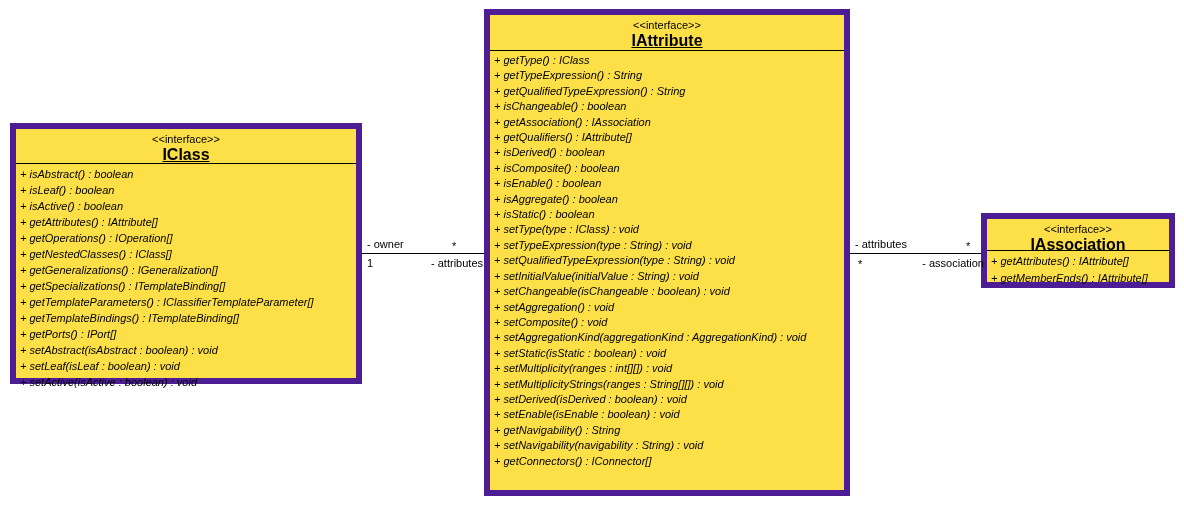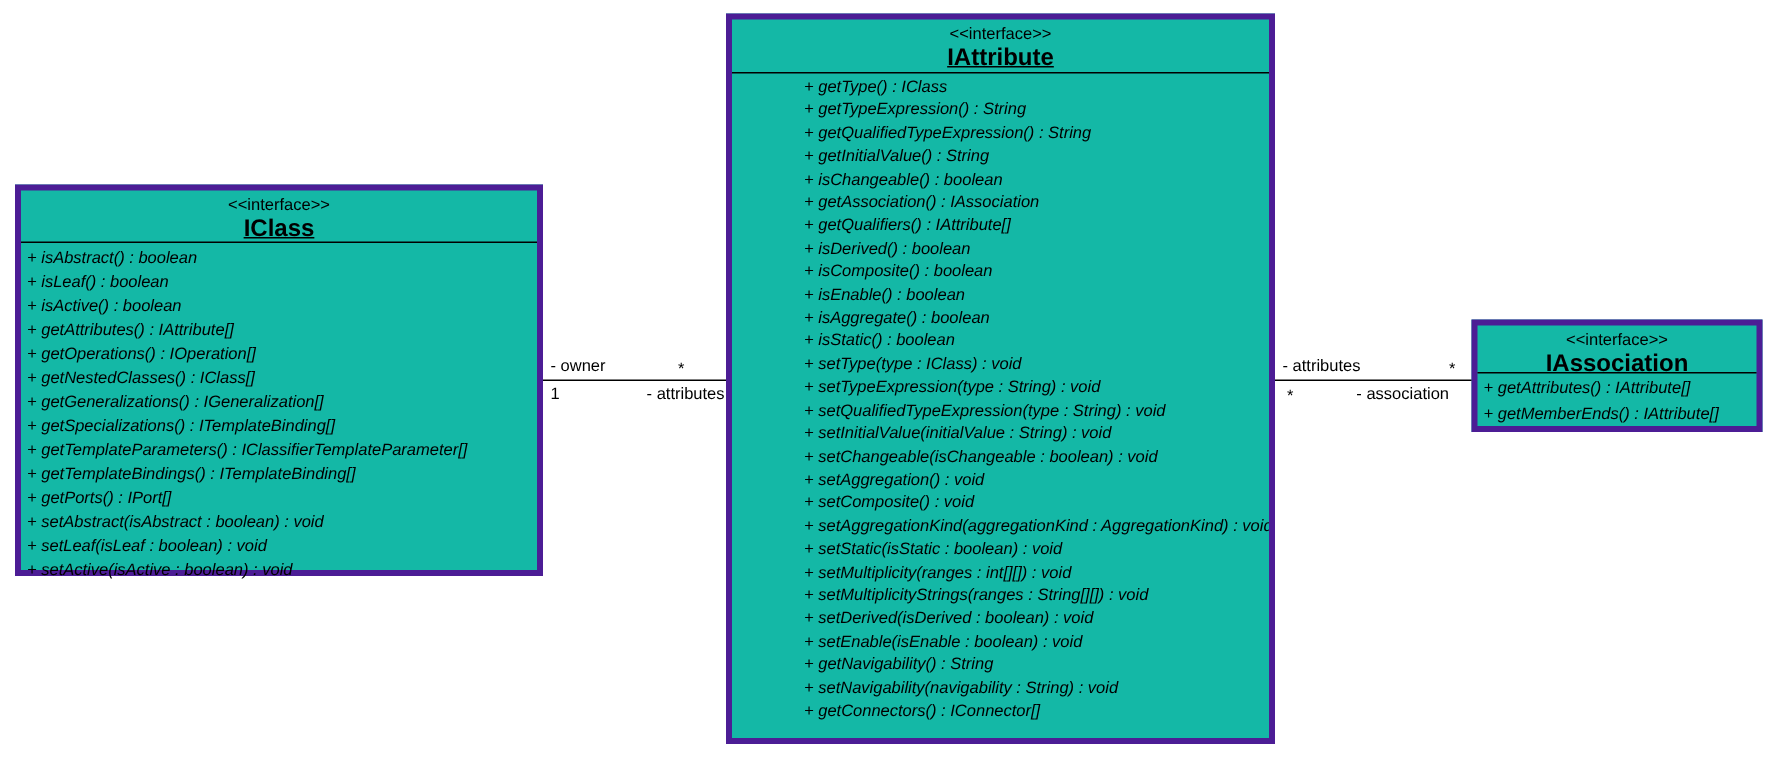--- a/index.html
+++ b/index.html
@@ -10,8 +10,8 @@
 
   .uml-class {
     position:absolute;
-    background:#14b8a6;
-    border:4px solid #4c1d95;
+    background:#fde047;
+    border:6px solid #4c1d95;
   }
   .uml-header {
     border-bottom:1px solid #000000;

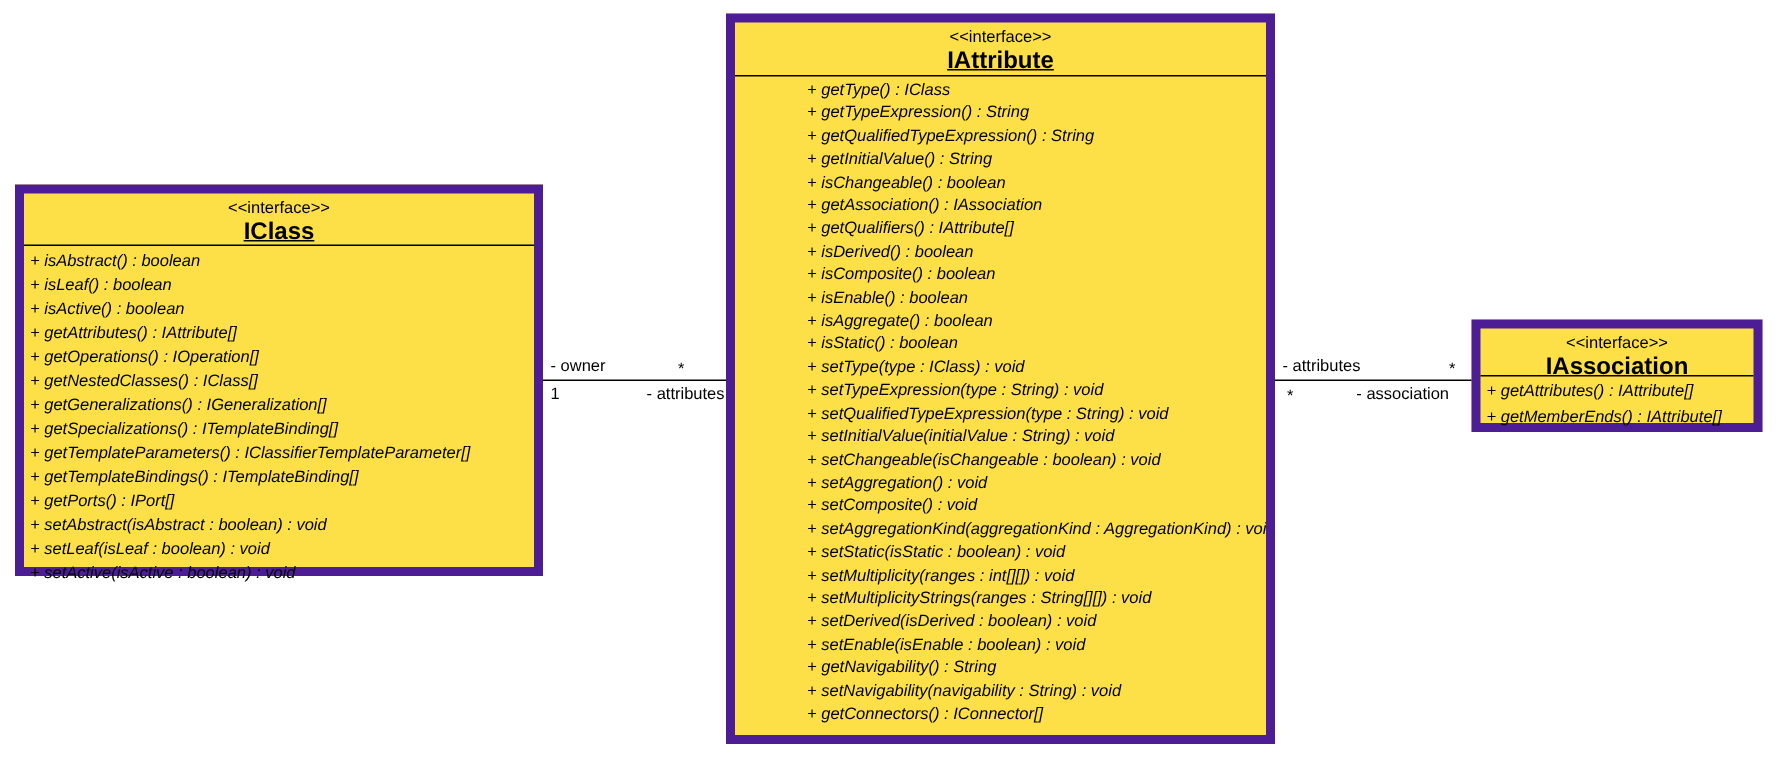--- a/index.html
+++ b/index.html
@@ -35,7 +35,7 @@
 
   #box-iattribute   { left:484px; top:9px;   width:366px; height:487px; }
   #box-iattribute .uml-header { height:36px; }
-  #box-iattribute .method-line { line-height:15.4px;margin-left:44px; }
+  #box-iattribute .method-line { line-height:15.4px; }
 
   #box-iassociation { left:981px; top:213px; width:194px; height:75px; }
   #box-iassociation .uml-header { height:32px; }

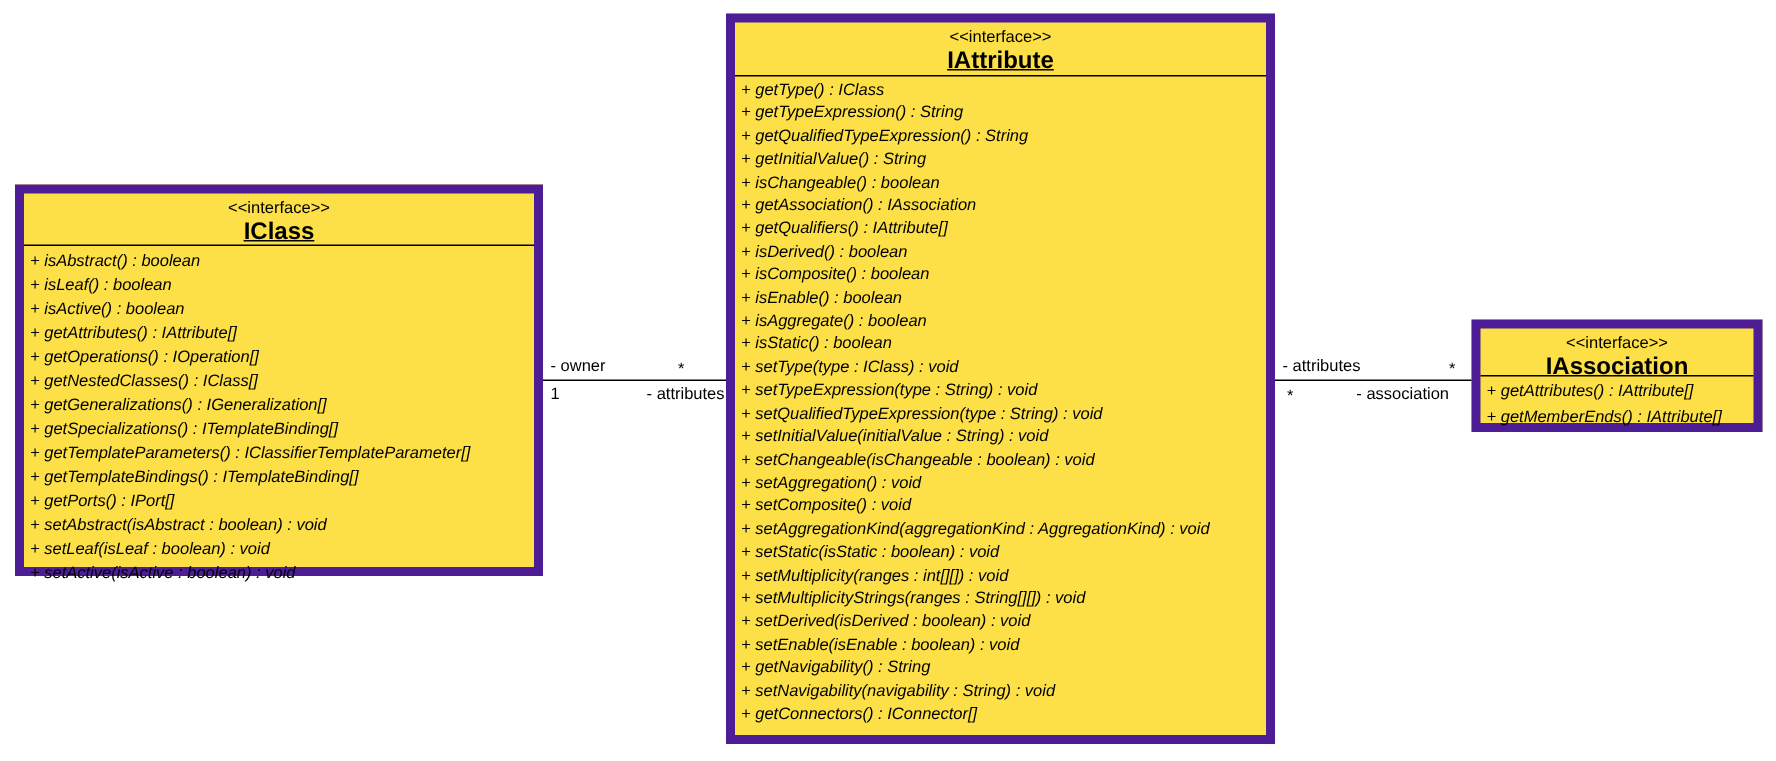--- a/index.html
+++ b/index.html
@@ -103,7 +103,6 @@
         <div class="method-line">+ getType() : IClass</div>
         <div class="method-line">+ getTypeExpression() : String</div>
         <div class="method-line">+ getQualifiedTypeExpression() : String</div>
-        <div class="method-line">+ getInitialValue() : String</div>
         <div class="method-line">+ isChangeable() : boolean</div>
         <div class="method-line">+ getAssociation() : IAssociation</div>
         <div class="method-line">+ getQualifiers() : IAttribute[]</div>

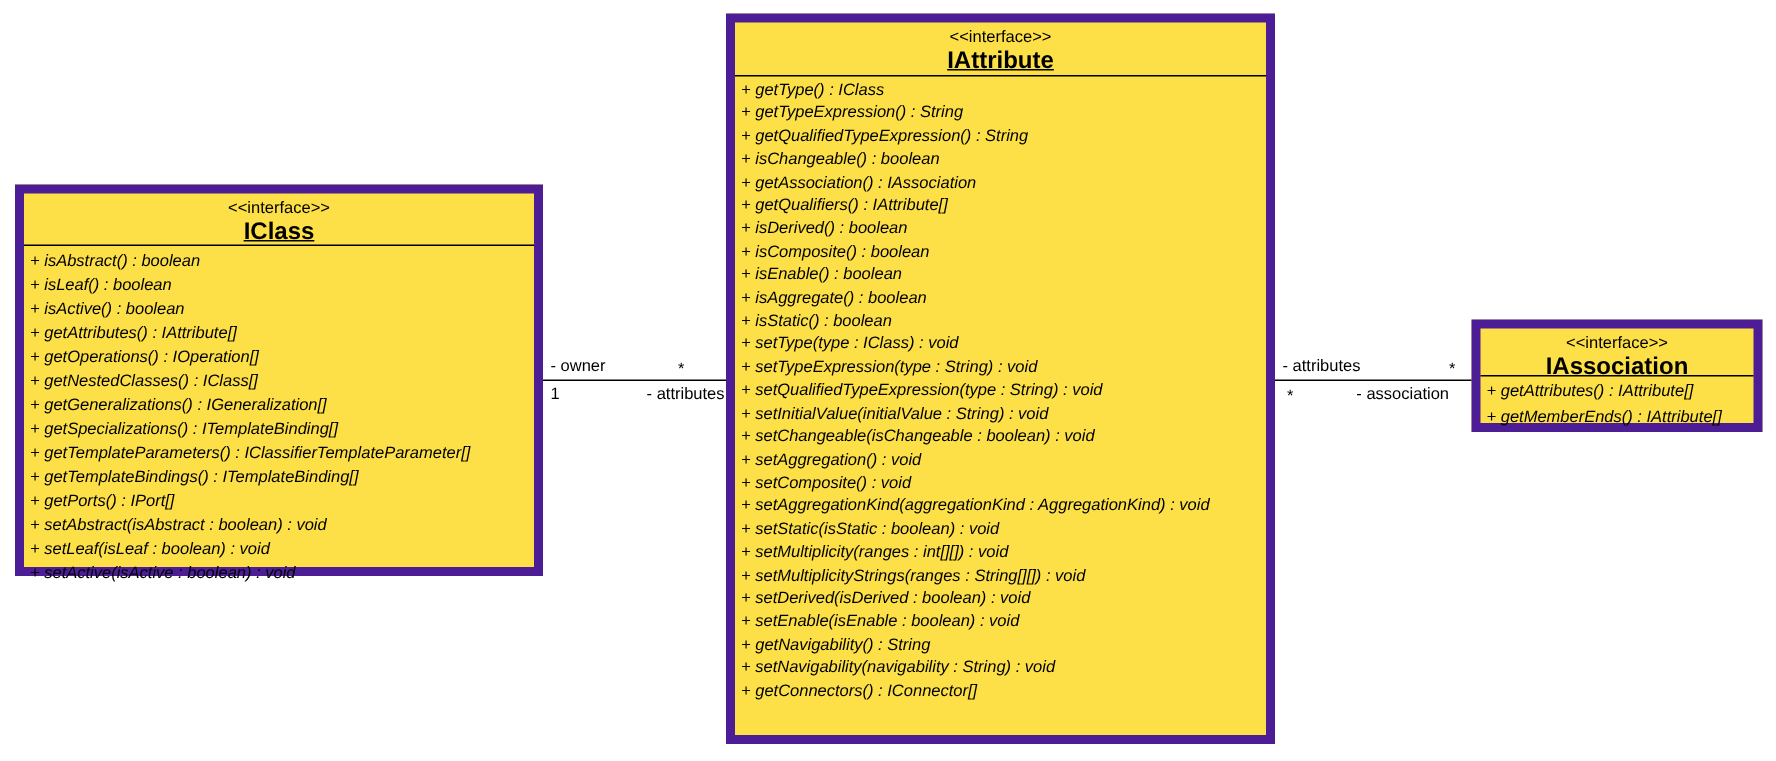--- a/index.html
+++ b/index.html
@@ -64,7 +64,7 @@
   #lbl-a2-above-left  { left:855px; top:238px; }
   #lbl-a2-above-right { left:966px; top:240px; }
   #lbl-a2-below-left  { left:858px; top:258px; }
-  #lbl-a2-below-right { right:218px; top:257px; }
+  #lbl-a2-below-right { right:200px; top:257px; }
 </style>
 </head>
 <body>

